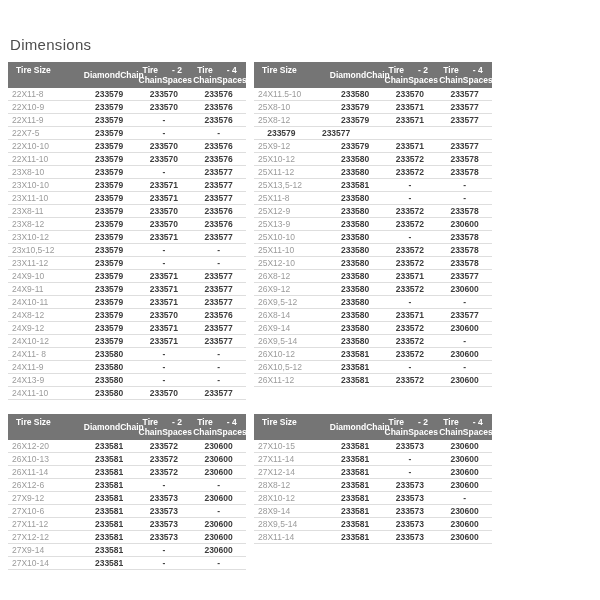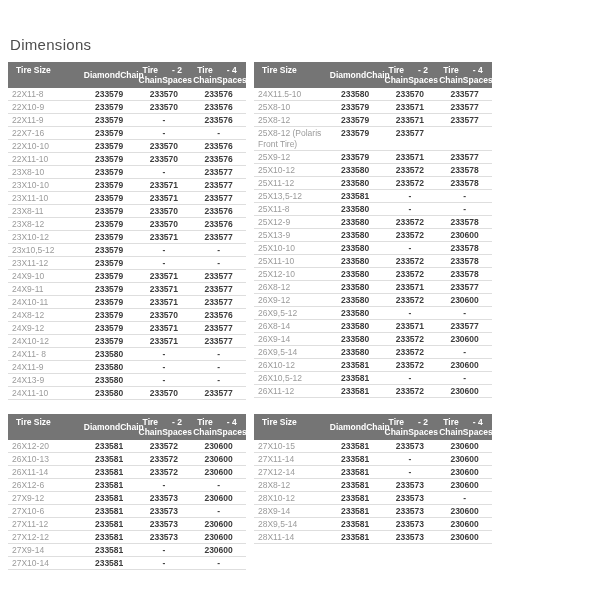--- a/index.html
+++ b/index.html
@@ -126,7 +126,7 @@
             <div class="td col-part">233576</div>
           </div>
           <div class="tr">
-            <div class="td col-size">22X7-16</div>
+            <div class="td col-size">22X7-5</div>
             <div class="td col-part">233579</div>
             <div class="td col-part">-</div>
             <div class="td col-part">-</div>

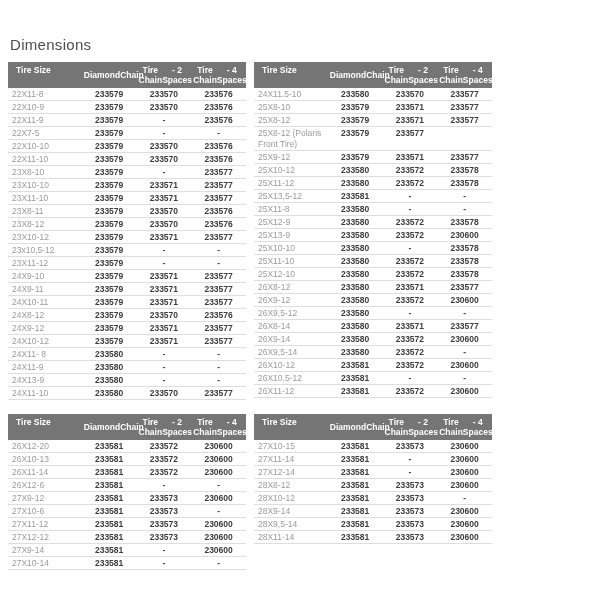--- a/index.html
+++ b/index.html
@@ -292,7 +292,6 @@
             <div class="td col-part">233577</div>
           </div>
           <div class="tr">
-            <div class="td col-size">25X8-12 (Polaris Front Tire)</div>
             <div class="td col-part">233579</div>
             <div class="td col-part">233577</div>
           </div>

